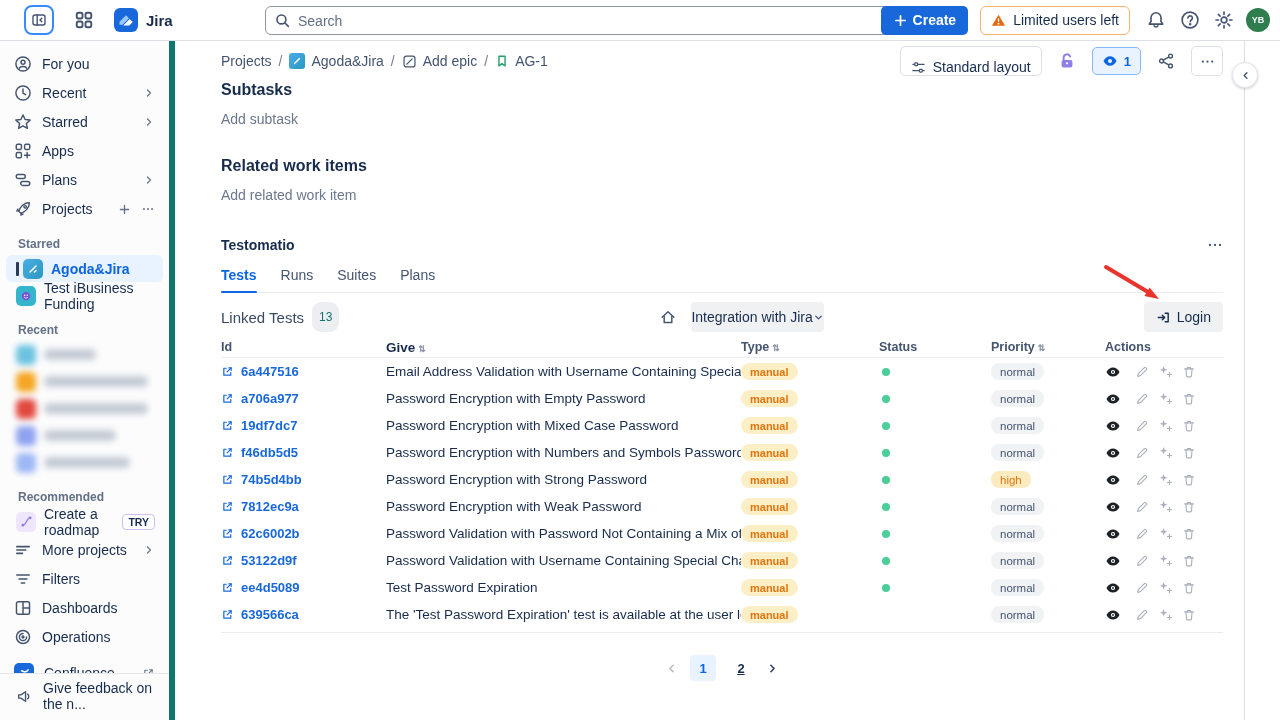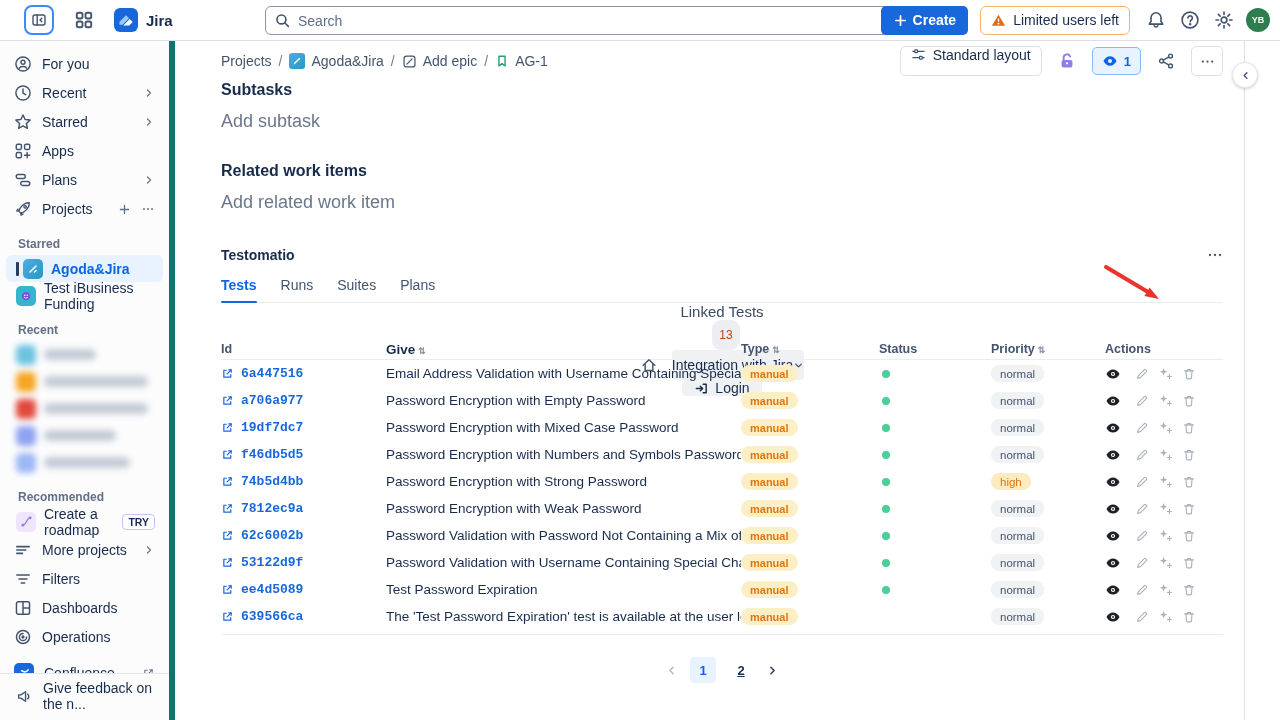--- a/index.html
+++ b/index.html
@@ -68,7 +68,7 @@
   .crumb-link { color:#44546F; cursor:pointer; display:flex; align-items:center; gap:6px; }
   .hdr-actions { display:flex; align-items:center; gap:10px; }
   .layout-btn { height:30px; border:1px solid #DCDFE4; background:#fff; border-radius:5px; padding:0 10px;
-    font-size:14px; font-weight:500; color:#172B4D; display:flex; align-items:flex-start; gap:7px; cursor:pointer; font-family:inherit; }
+    font-size:14px; font-weight:500; color:#172B4D; display:flex; align-items:flex-end; gap:7px; cursor:pointer; font-family:inherit; }
   .viewers-btn { height:28px; background:#E9F2FF; border:1px solid #85B8FF; border-radius:5px; padding:0 9px;
     font-size:13px; font-weight:600; color:#0C66E4; display:flex; align-items:center; gap:6px; cursor:pointer; font-family:inherit; }
   .plain-iconbtn { width:30px; height:30px; border:none; background:none; display:flex; align-items:center;

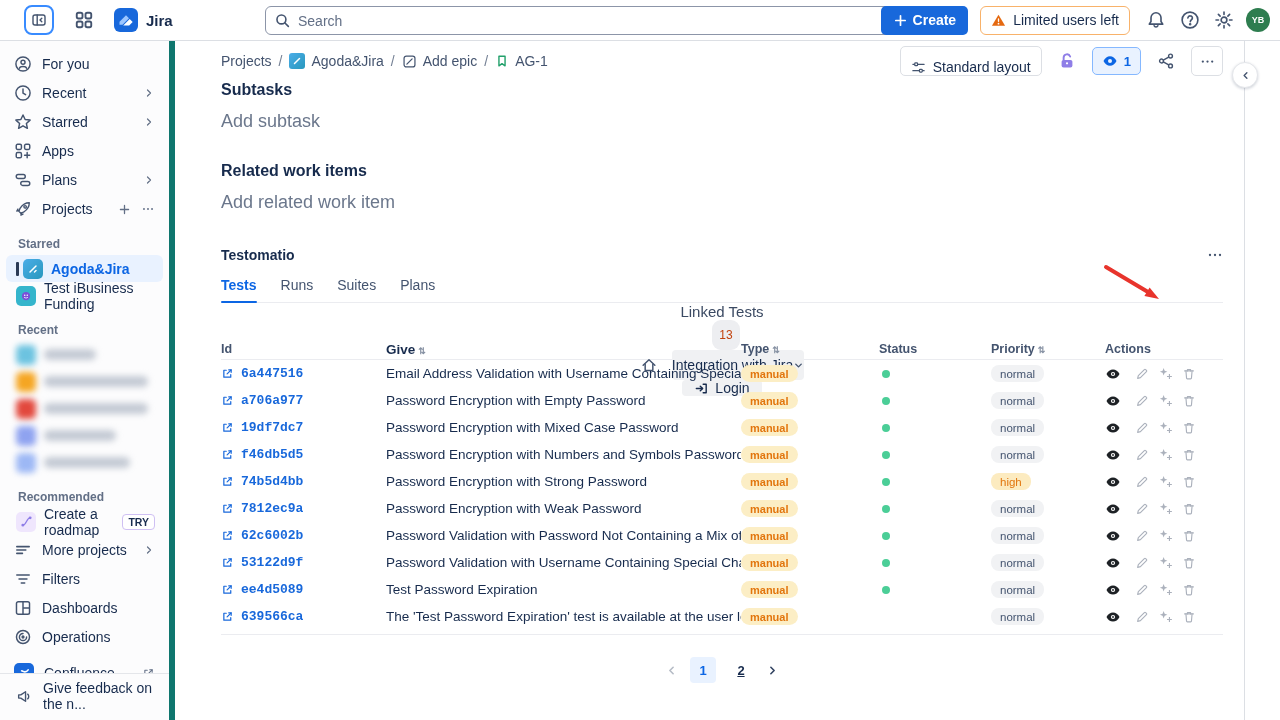--- a/index.html
+++ b/index.html
@@ -78,7 +78,7 @@
 
   .content { padding:0 20px; position:relative; }
   .h-section { font-size:16px; font-weight:700; color:#172B4D; }
-  .add-link { font-size:18px; color:#6B778C; cursor:pointer; margin-top:12px; }
+  .add-link { font-size:14px; color:#6B778C; cursor:pointer; margin-top:12px; }
   .testo-head { margin-top:34px; display:flex; align-items:center; justify-content:space-between; }
   .testo-title { font-size:14px; font-weight:700; color:#172B4D; }
   .dots-btn { border:none; background:none; color:#44546F; font-size:16px; font-weight:700; letter-spacing:1.5px; cursor:pointer; }

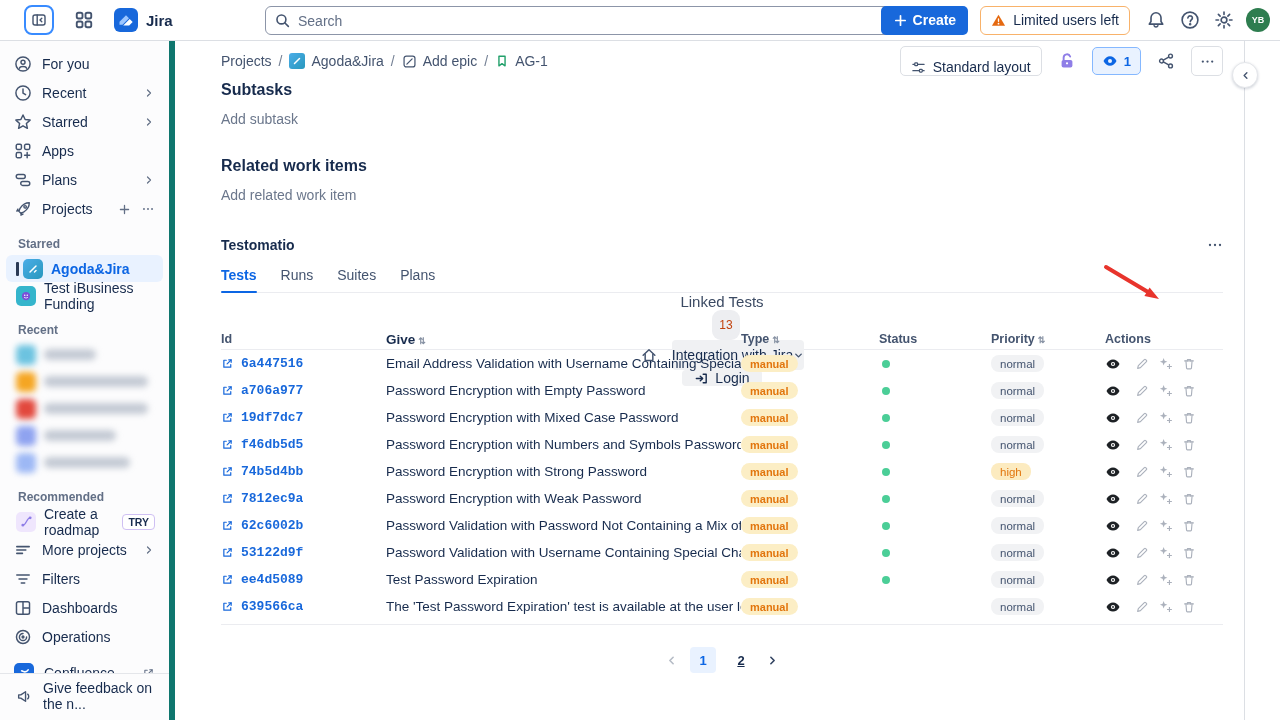--- a/index.html
+++ b/index.html
@@ -86,7 +86,7 @@
   .tab { font-size:14px; font-weight:500; color:#44546F; padding-bottom:9px; cursor:pointer; position:relative; }
   .tab.active { color:#0C66E4; font-weight:600; }
   .tab.active::after { content:""; position:absolute; left:0; right:0; bottom:-1px; height:2px; background:#0C66E4; border-radius:1px; }
-  .linked-row { height:32px; display:flex; align-items:center;flex-direction:column; }
+  .linked-row { margin-top:8px; height:32px; display:flex; align-items:center; }
   .linked-label { font-size:15px; font-weight:500; color:#3B4A63; }
   .count-badge { margin-left:8px; background:#EDEEF1; border-radius:9px; padding:8px 7px; font-size:12px; color:#c2410c; }
   .mid-group { margin:0 auto; display:flex; align-items:center; gap:14px; }

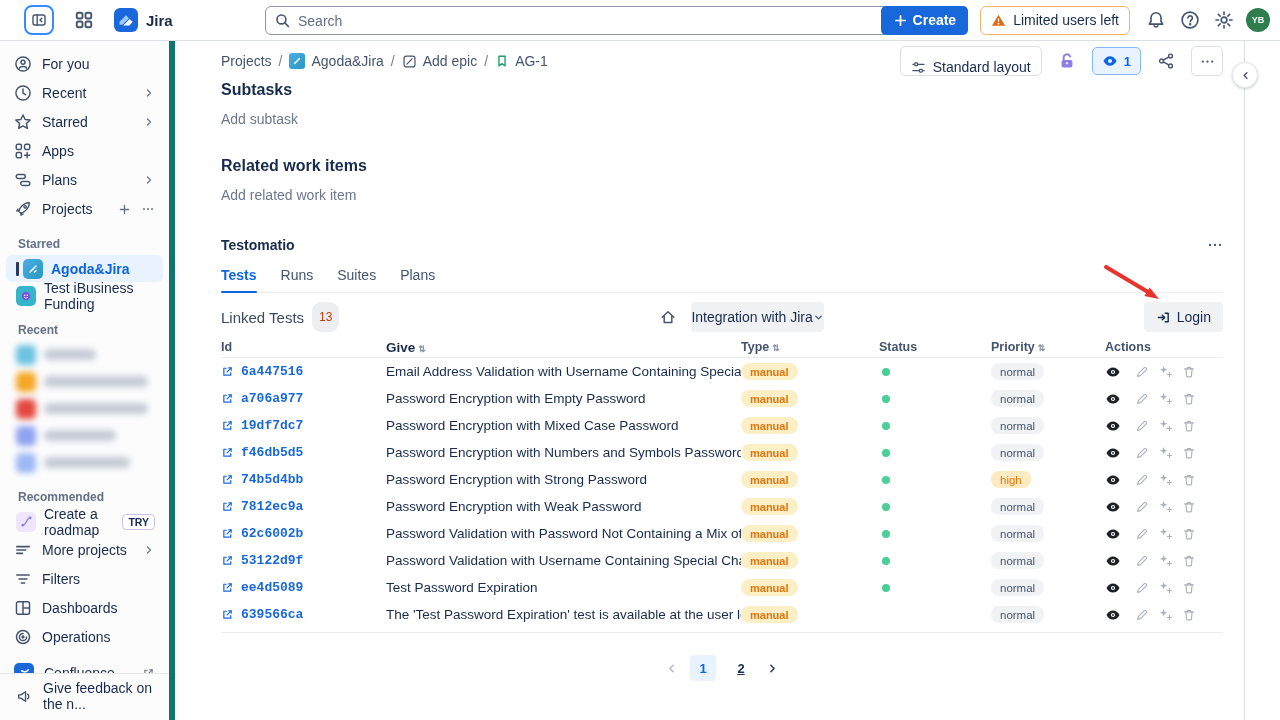--- a/index.html
+++ b/index.html
@@ -88,7 +88,7 @@
   .tab.active::after { content:""; position:absolute; left:0; right:0; bottom:-1px; height:2px; background:#0C66E4; border-radius:1px; }
   .linked-row { margin-top:8px; height:32px; display:flex; align-items:center; }
   .linked-label { font-size:15px; font-weight:500; color:#3B4A63; }
-  .count-badge { margin-left:8px; background:#EDEEF1; border-radius:9px; padding:8px 7px; font-size:12px; color:#c2410c; }
+  .count-badge { margin-left:8px; background:#EDEEF1; border-radius:9px; padding:8px 7px; font-size:12px; color:#0f766e; }
   .mid-group { margin:0 auto; display:flex; align-items:center; gap:14px; }
   .drop-btn { height:30px; background:#F0F1F3; border:none; border-radius:4px; padding:0 0;
     font-size:14px; font-weight:500; color:#172B4D; display:flex; align-items:center; cursor:pointer; font-family:inherit; }

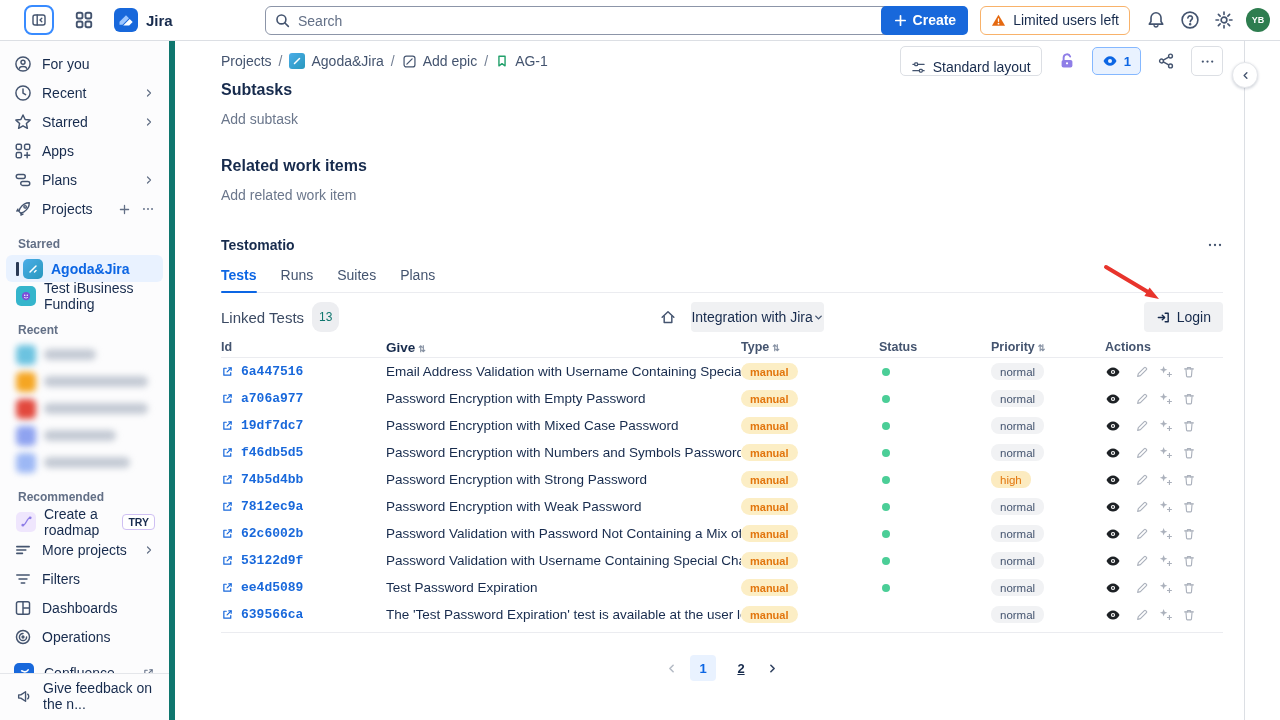--- a/index.html
+++ b/index.html
@@ -107,7 +107,7 @@
   .c-status { width:112px; }
   .c-priority { width:114px; }
   .c-actions { flex:1; display:flex; align-items:center; gap:9px; }
-  .id-link { color:#1868DB; font-weight:700; font-size:13px; cursor:pointer; text-decoration:none;font-family:Liberation Mono, monospace; }
+  .id-link { color:#1868DB; font-weight:700; font-size:13px; cursor:pointer; text-decoration:none; }
   .badge-type { display:inline-block; background:#FCEEC5; color:#E2760E; font-size:11px; font-weight:600;
     border-radius:9px; padding:2.5px 9px; }
   .dot { width:8px; height:8px; border-radius:50%; margin-left:3px; visibility:hidden; display:inline-block; }

